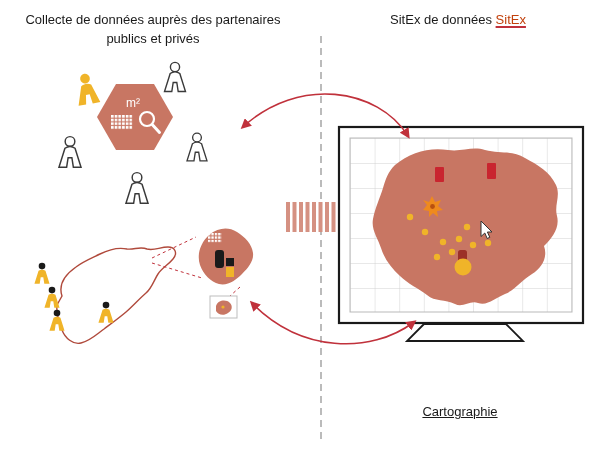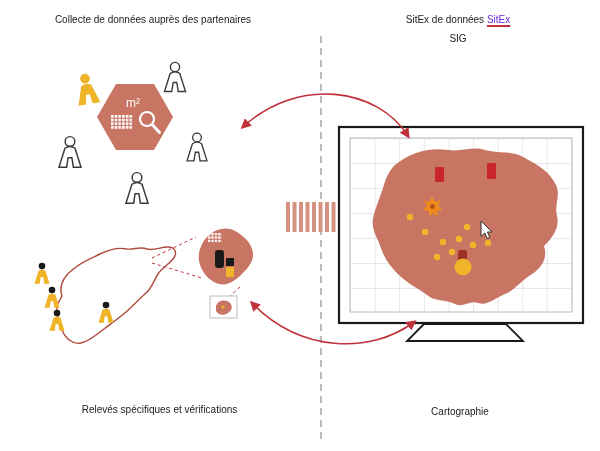--- a/index.html
+++ b/index.html
@@ -7,7 +7,7 @@
   #canvas { position:relative; width:600px; height:451px; background:#fff; overflow:hidden; }
   #scene { position:absolute; left:0; top:0; }
 
-  .label { position:absolute; text-align:center; font-size:10px; line-height:19px; color:#1a1a1a; }
+  .label { position:absolute; text-align:center; font-size:13px; line-height:19px; color:#1a1a1a; }
   #lbl-tl { left:8px;   top:10px;  width:290px; }
   #lbl-tr { left:330px; top:10px;  width:256px; }
   #lbl-bl { left:12px;  top:400px; width:295px; }

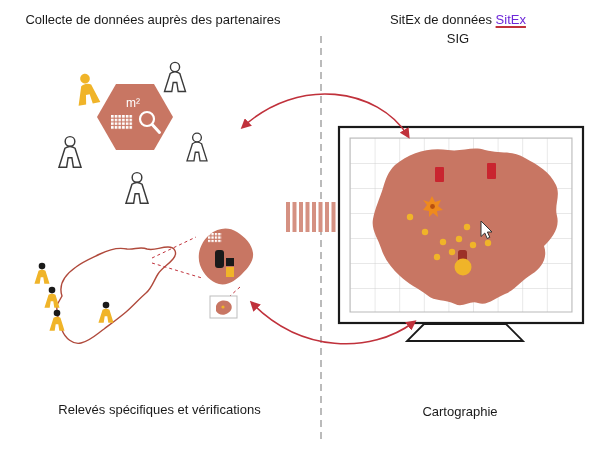--- a/index.html
+++ b/index.html
@@ -12,7 +12,7 @@
   #lbl-tr { left:330px; top:10px;  width:256px; }
   #lbl-bl { left:12px;  top:400px; width:295px; }
   #lbl-br { left:335px; top:402px; width:250px; }
-  .sitex { color:#6d28d9; text-decoration:underline; text-decoration-color:var(--red,#c0313b);
+  .sitex { color:#c2410c; text-decoration:underline; text-decoration-color:var(--red,#c0313b);
            text-decoration-thickness:1.5px; text-underline-offset:2px; cursor:pointer; }
 
   

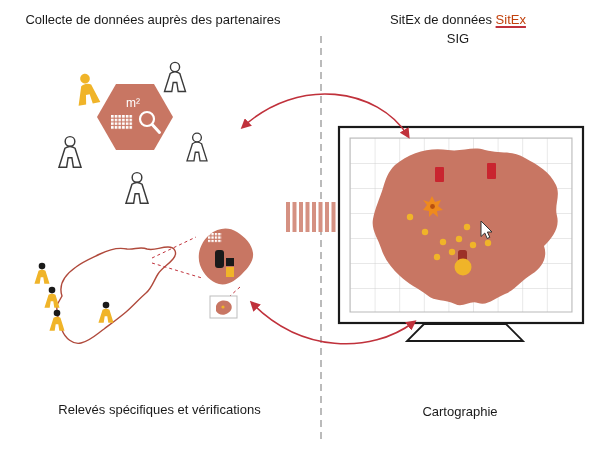--- a/index.html
+++ b/index.html
@@ -177,6 +177,7 @@
 
   <div class="label" id="lbl-tl">
     <div>Collecte de données auprès des partenaires</div>
+    <div>publics et privés</div>
   </div>
 
   <div class="label" id="lbl-tr">

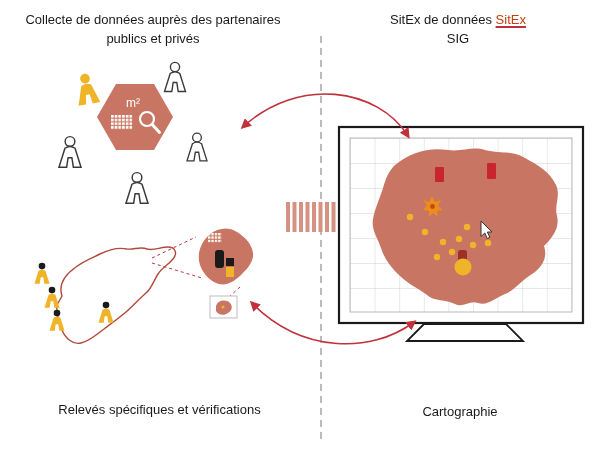--- a/index.html
+++ b/index.html
@@ -182,7 +182,6 @@
 
   <div class="label" id="lbl-tr">
     <div><span>SitEx de données </span><span class="sitex">SitEx</span></div>
-    <div>SIG</div>
   </div>
 
   <div class="label" id="lbl-bl">

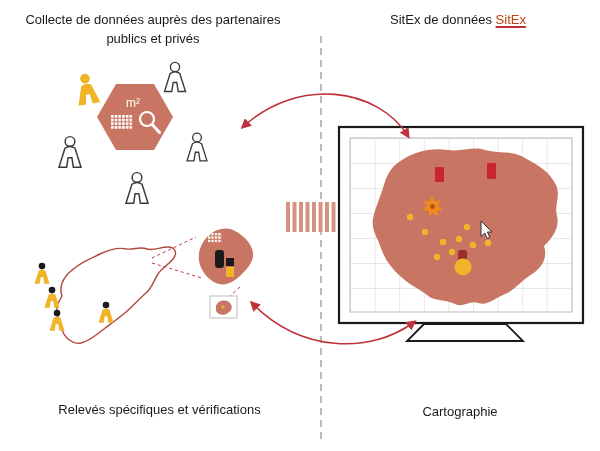--- a/index.html
+++ b/index.html
@@ -185,7 +185,6 @@
   </div>
 
   <div class="label" id="lbl-bl">
-    <div>Relevés spécifiques et vérifications</div>
   </div>
 
   <div class="label" id="lbl-br">

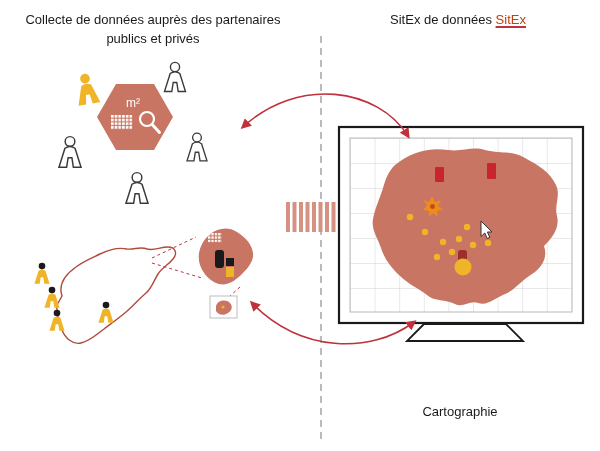--- a/index.html
+++ b/index.html
@@ -11,7 +11,7 @@
   #lbl-tl { left:8px;   top:10px;  width:290px; }
   #lbl-tr { left:330px; top:10px;  width:256px; }
   #lbl-bl { left:12px;  top:400px; width:295px; }
-  #lbl-br { left:335px; top:402px; width:250px; }
+  #lbl-br { left:335px; top:402px; width:250px;text-decoration:underline; }
   .sitex { color:#c2410c; text-decoration:underline; text-decoration-color:var(--red,#c0313b);
            text-decoration-thickness:1.5px; text-underline-offset:2px; cursor:pointer; }
 

